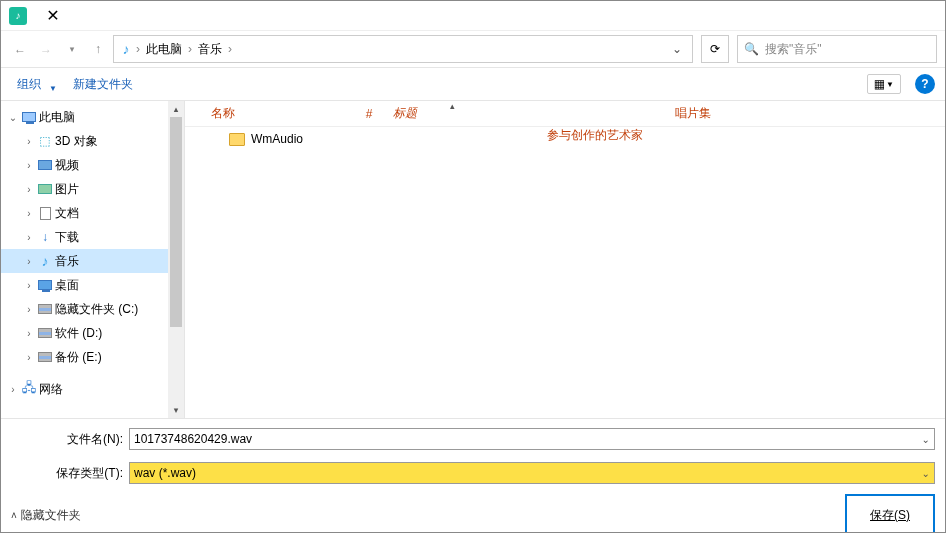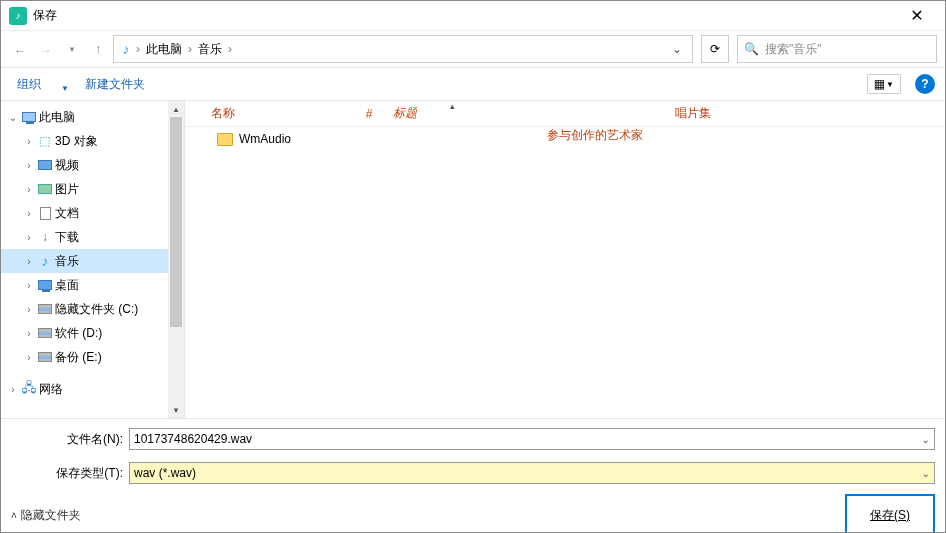--- a/index.html
+++ b/index.html
@@ -73,7 +73,6 @@
 
 <div class="titlebar">
   <div class="ticon">♪</div>
-  <div class="title">保存</div>
   <div class="close">✕</div>
 </div>
 

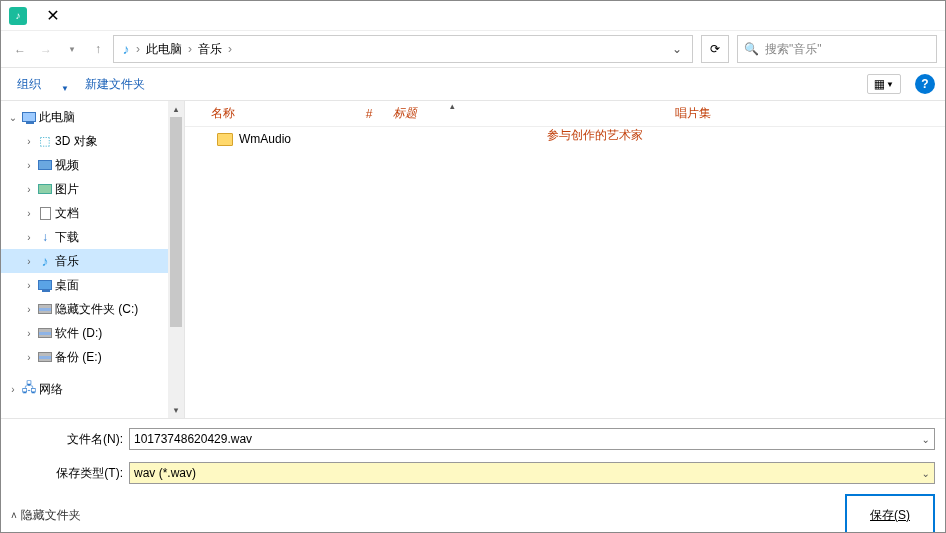--- a/index.html
+++ b/index.html
@@ -21,7 +21,7 @@
 .searchbox { width: 200px; height: 28px; border: 1px solid #ccc; display: flex; align-items: center; padding: 0 6px; margin-left: 4px; color: #888; gap: 6px; }
 
 .toolbar { height: 34px; border-top: 1px solid #e5e5e5; border-bottom: 1px solid #e5e5e5; display: flex; align-items: center; padding: 0 10px; gap: 4px; }
-.tlink { color: #1a61b8; padding: 4px 6px; display: flex; align-items: flex-end; gap: 20px; }
+.tlink { color: #1a61b8; padding: 4px 6px; display: flex; align-items: flex-end; gap: 8px; }
 .toolbar .grow { flex: 1; }
 .viewbtn { border: 1px solid #ccc; border-radius: 2px; padding: 2px 6px; display: flex; align-items: center; gap: 3px; }
 .help { width: 20px; height: 20px; border-radius: 50%; background: #0078d7; color: #fff; display: flex; align-items: center; justify-content: center; font-weight: bold; margin-left: 10px; }

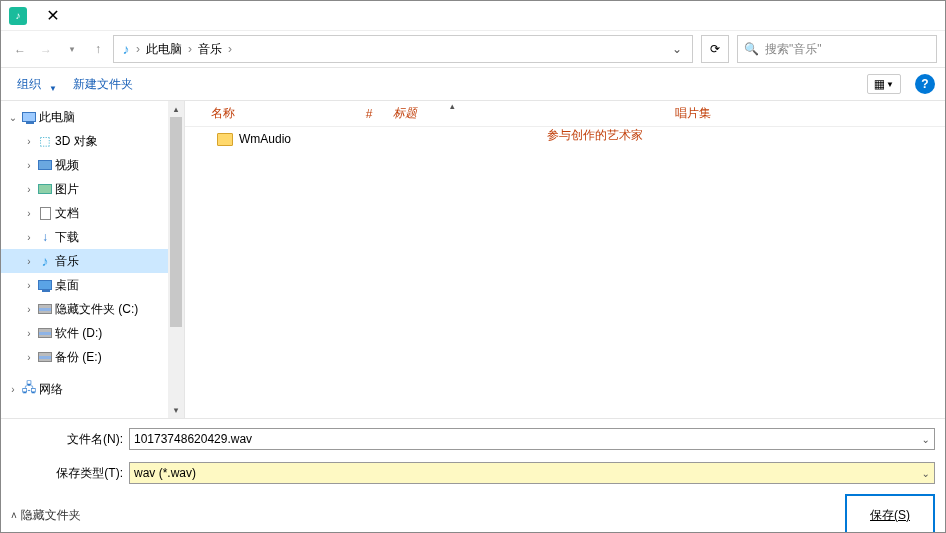--- a/index.html
+++ b/index.html
@@ -47,7 +47,7 @@
 .col.artist { width: 128px; margin-top: 44px; }
 .col.album { width: 60px; }
 .upcaret { position: absolute; left: 265px; top: 0; font-size: 9px; color: #555; }
-.filerow { display: flex; align-items: center; height: 24px; padding-left: 32px; gap: 6px; }
+.filerow { display: flex; align-items: center; height: 24px; padding-left: 44px; gap: 6px; }
 .foldericon { width: 16px; height: 13px; background: #ffd86b; border: 1px solid #d7a32c; border-radius: 1px; }
 
 .bottom { border-top: 1px solid #e5e5e5; padding: 6px 10px 10px 10px; }

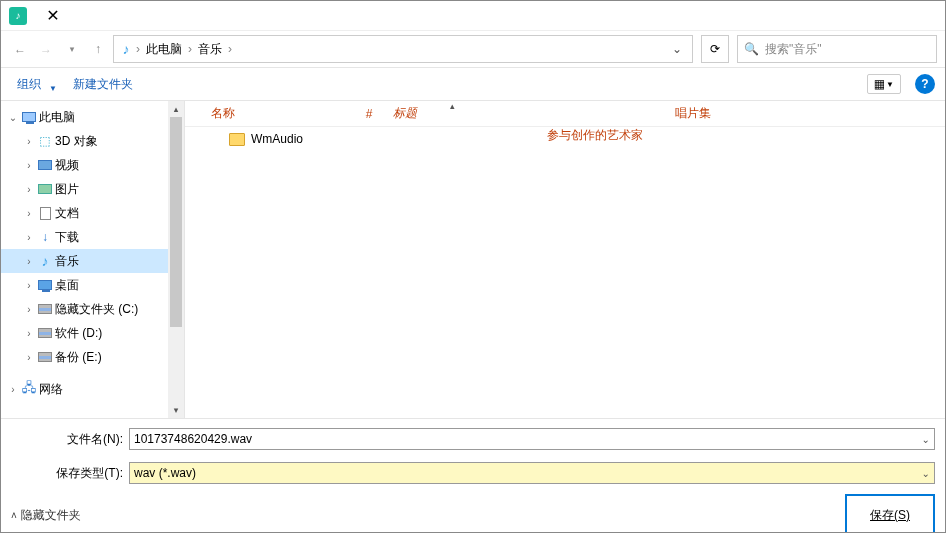--- a/index.html
+++ b/index.html
@@ -54,7 +54,7 @@
 .formrow { display: flex; align-items: center; height: 28px; margin-bottom: 6px; }
 .formlbl { width: 118px; text-align: right; padding-right: 6px; }
 .forminp { flex: 1; height: 22px; border: 1px solid #999; padding: 0 4px; display: flex; align-items: center; position: relative; }
-.forminp.grey { background: #fef9c3; text-align: center; }
+.forminp.grey { background: #fde047; text-align: center; }
 .ddchev { position: absolute; right: 4px; color: #555; font-size: 10px; }
 .footer { display: flex; align-items: center; height: 38px; padding-top: 6px; }
 .hidebtn { display: flex; align-items: center; gap: 4px; color: #333; }

